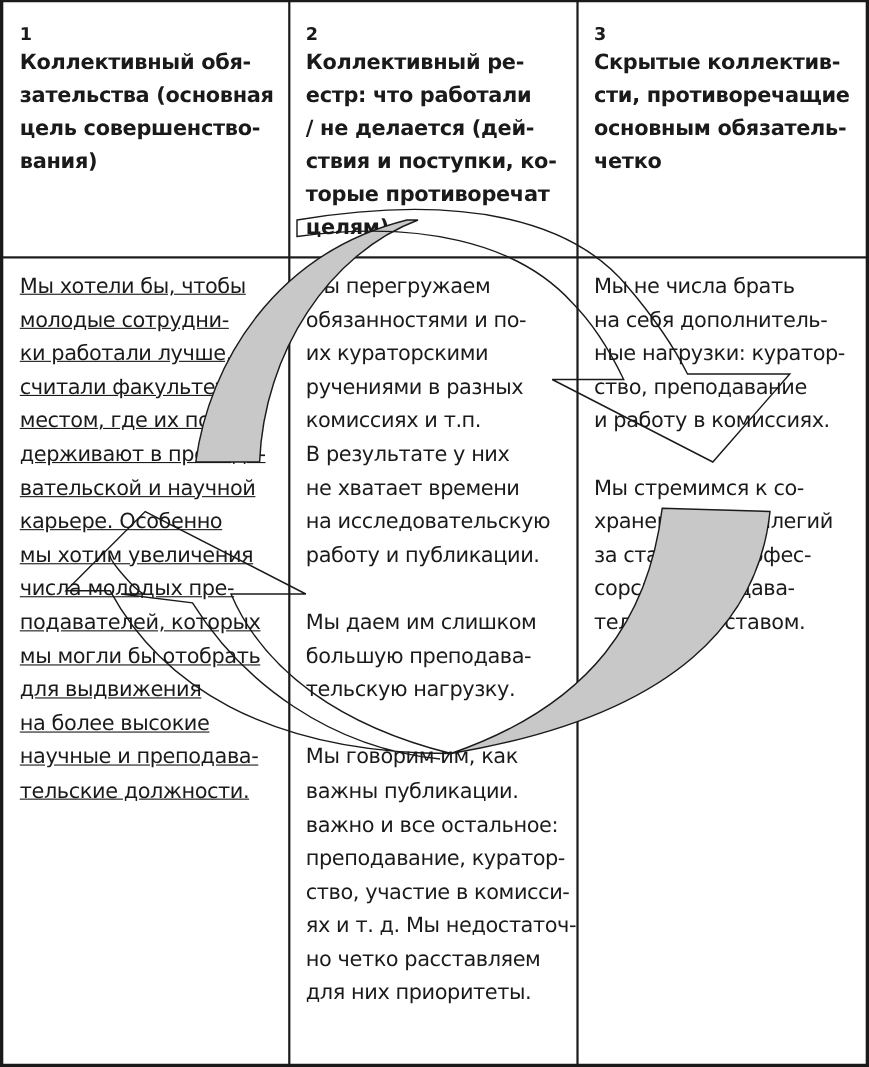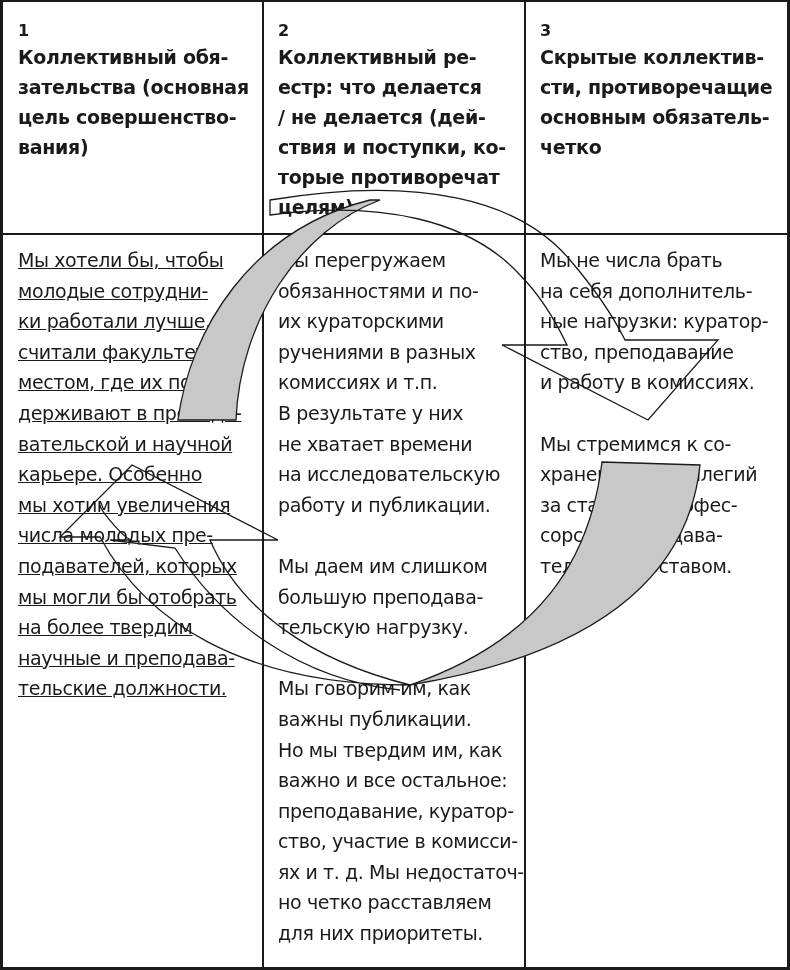--- a/index.html
+++ b/index.html
@@ -34,7 +34,7 @@
 <div class="cell head" style="left:278px; top:20px; width:240px;">
   <span class="num">2</span>
   <span class="line">Коллективный ре-</span>
-  <span class="line">естр: что делается</span>
+  <span class="line">естр: что работали</span>
   <span class="line">/ не делается (дей-</span>
   <span class="line">ствия и поступки, ко-</span>
   <span class="line">торые противоречат</span>

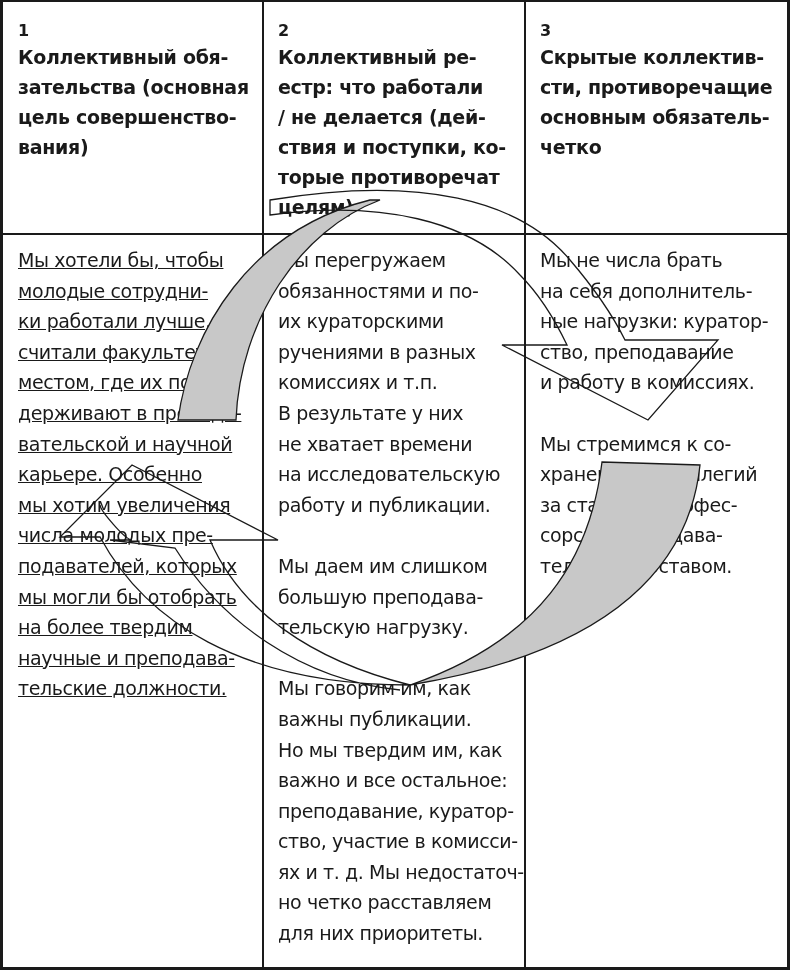--- a/index.html
+++ b/index.html
@@ -62,6 +62,7 @@
   <span class="line">числа молодых пре-</span>
   <span class="line">подавателей, которых</span>
   <span class="line">мы могли бы отобрать</span>
+  <span class="line">для выдвижения</span>
   <span class="line">на более твердим</span>
   <span class="line">научные и преподава-</span>
   <span class="line">тельские должности.</span>

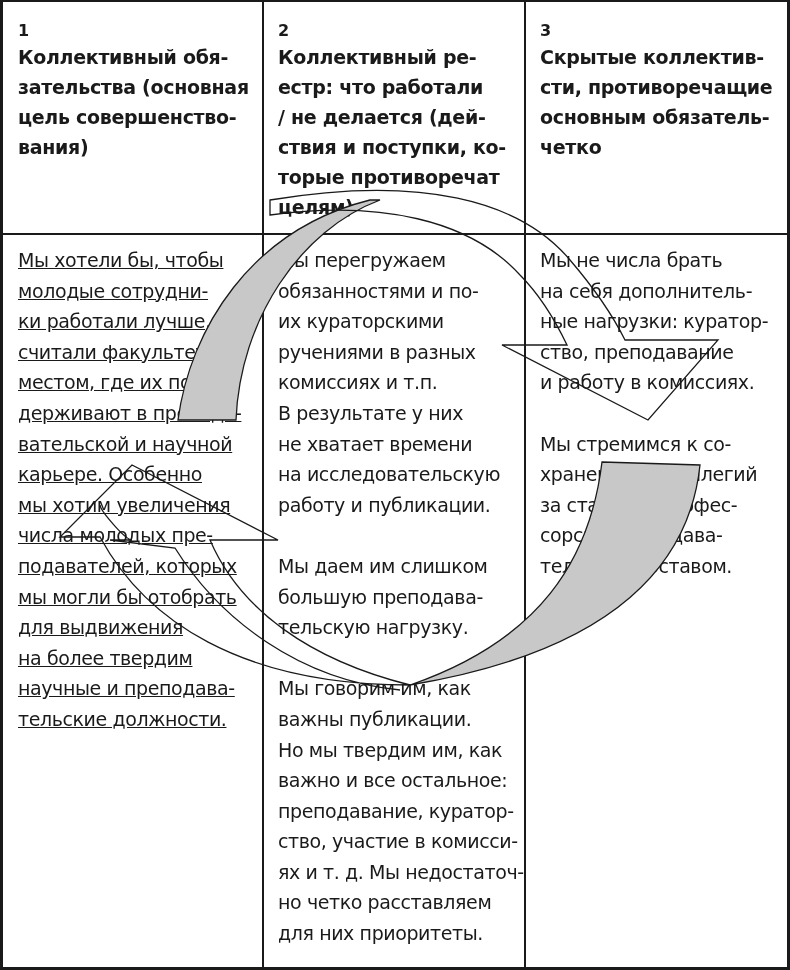--- a/index.html
+++ b/index.html
@@ -63,7 +63,7 @@
   <span class="line">подавателей, которых</span>
   <span class="line">мы могли бы отобрать</span>
   <span class="line">для выдвижения</span>
-  <span class="line">на более твердим</span>
+  <span class="line">на более высокие</span>
   <span class="line">научные и преподава-</span>
   <span class="line">тельские должности.</span>
 </div>

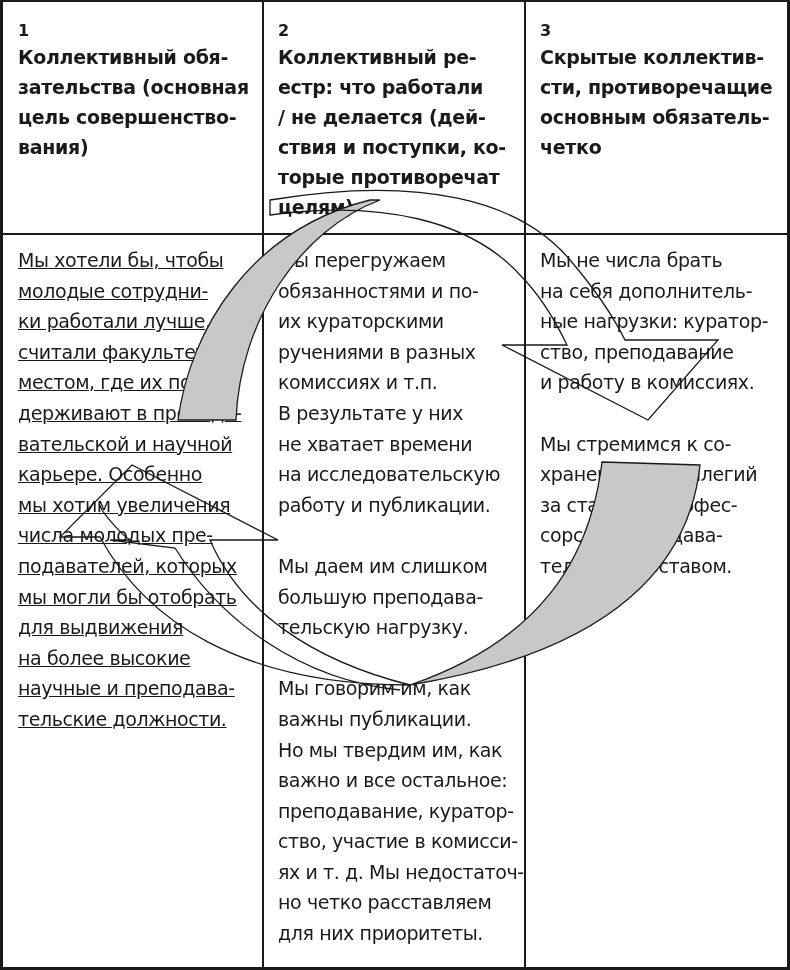--- a/index.html
+++ b/index.html
@@ -85,7 +85,6 @@
   <span class="gap"></span>
   <span class="line">Мы говорим им, как</span>
   <span class="line">важны публикации.</span>
-  <span class="line">Но мы твердим им, как</span>
   <span class="line">важно и все остальное:</span>
   <span class="line">преподавание, куратор-</span>
   <span class="line">ство, участие в комисси-</span>

